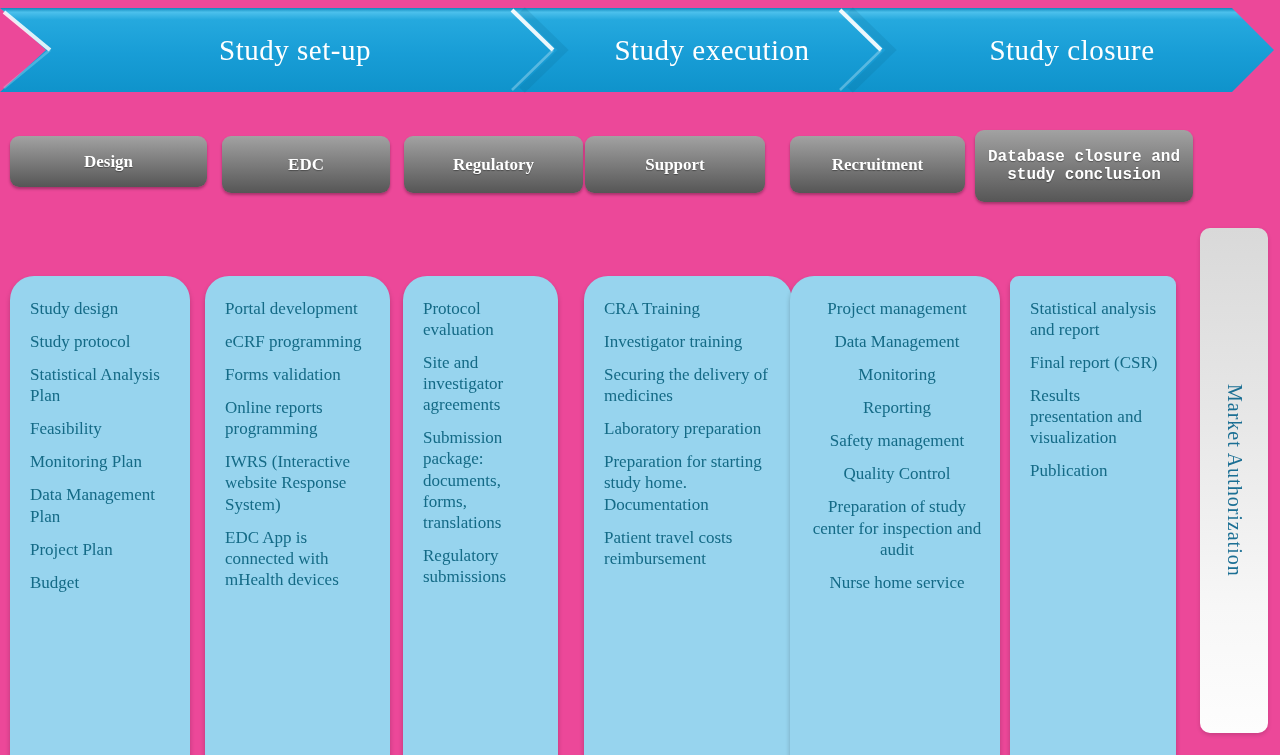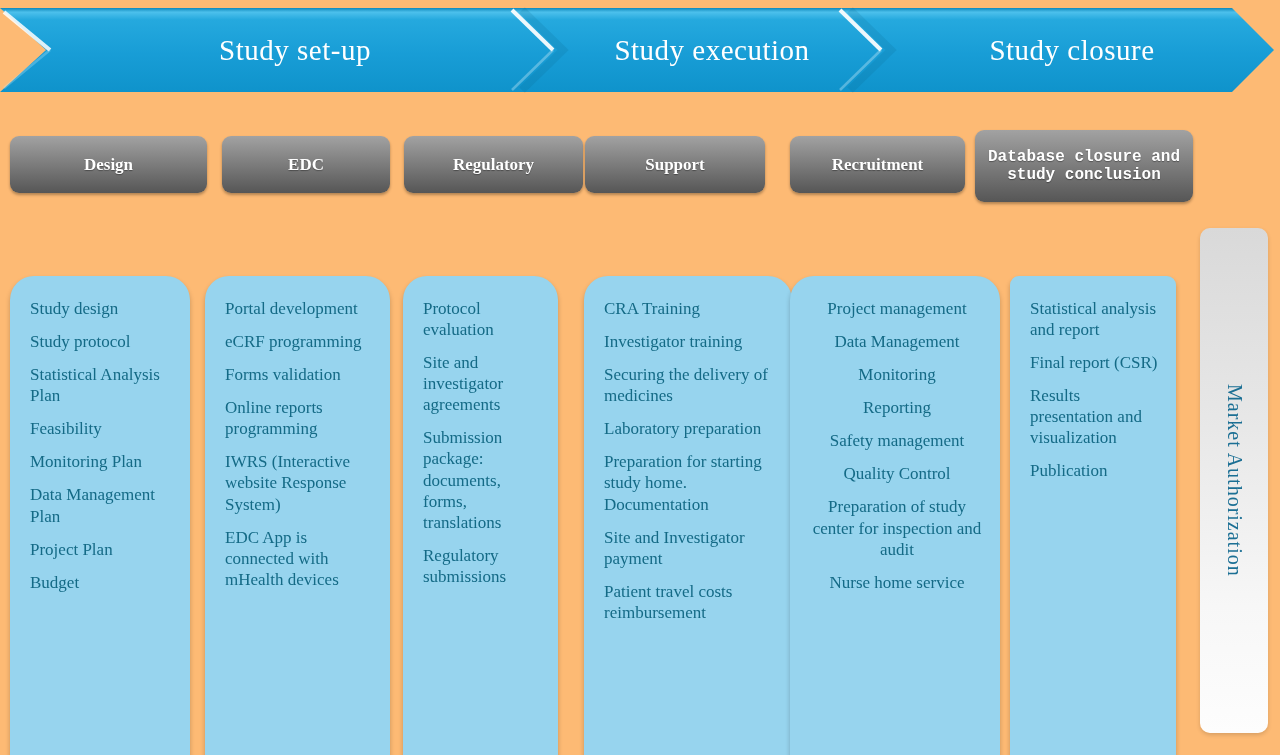--- a/index.html
+++ b/index.html
@@ -8,7 +8,7 @@
     position: relative;
     width: 1280px;
     height: 755px;
-    background: #fdba74;
+    background: #ec4899;
     overflow: hidden;
   }
   .banner-svg { position: absolute; top: 0; left: 0; }

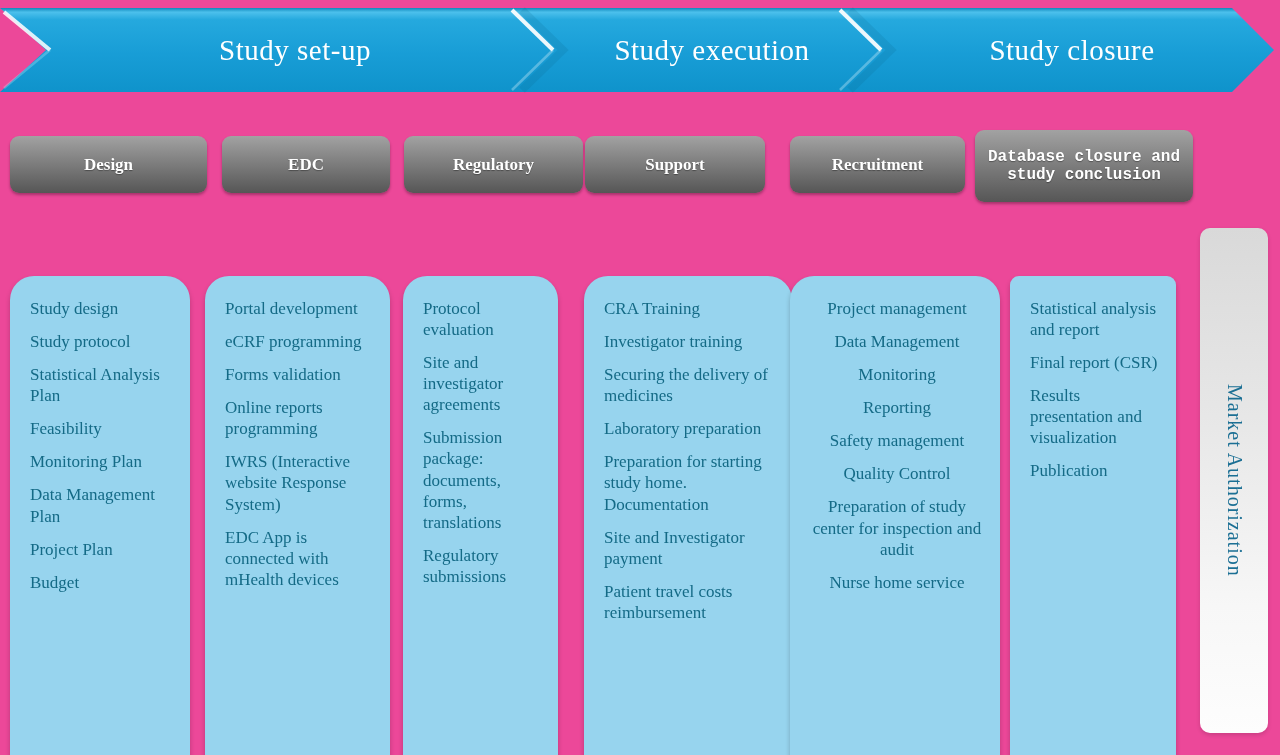--- a/index.html
+++ b/index.html
@@ -107,7 +107,7 @@
     <text class="banner-label" x="1072" y="60" text-anchor="middle">Study closure</text>
   </svg>
 
-  <div class="stage-header" style="left:10px;  top:136px; width:197px; height:57px;">Design</div>
+  <div class="stage-header" style="left:10px;  top:136px; width:197px; height:51px;">Design</div>
   <div class="stage-header" style="left:222px; top:136px; width:168px; height:57px;">EDC</div>
   <div class="stage-header" style="left:404px; top:136px; width:179px; height:57px;">Regulatory</div>
   <div class="stage-header" style="left:585px; top:136px; width:180px; height:57px;">Support</div>

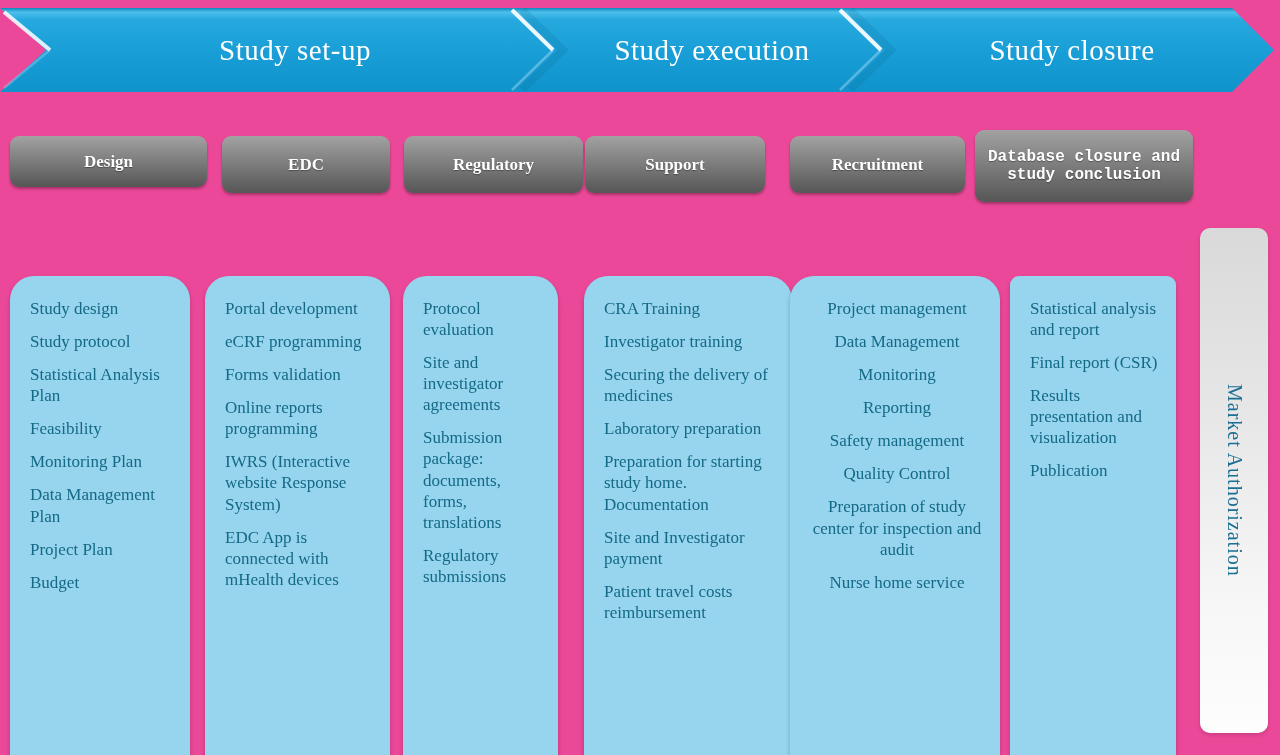--- a/index.html
+++ b/index.html
@@ -147,7 +147,6 @@
     <div class="task-item">Securing the delivery of medicines</div>
     <div class="task-item">Laboratory preparation</div>
     <div class="task-item">Preparation for starting study home. Documentation</div>
-    <div class="task-item">Site and Investigator payment</div>
     <div class="task-item">Patient travel costs reimbursement</div>
   </div>
 

